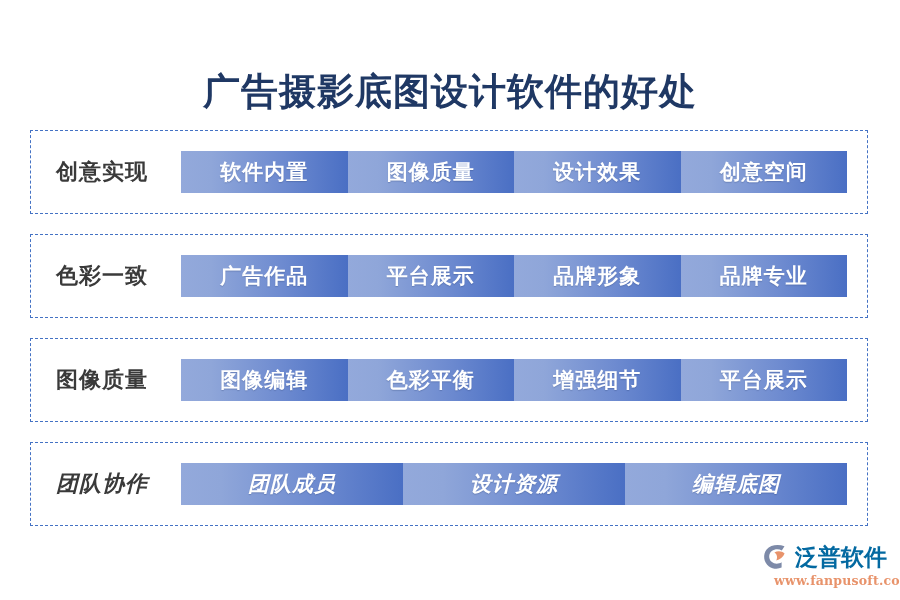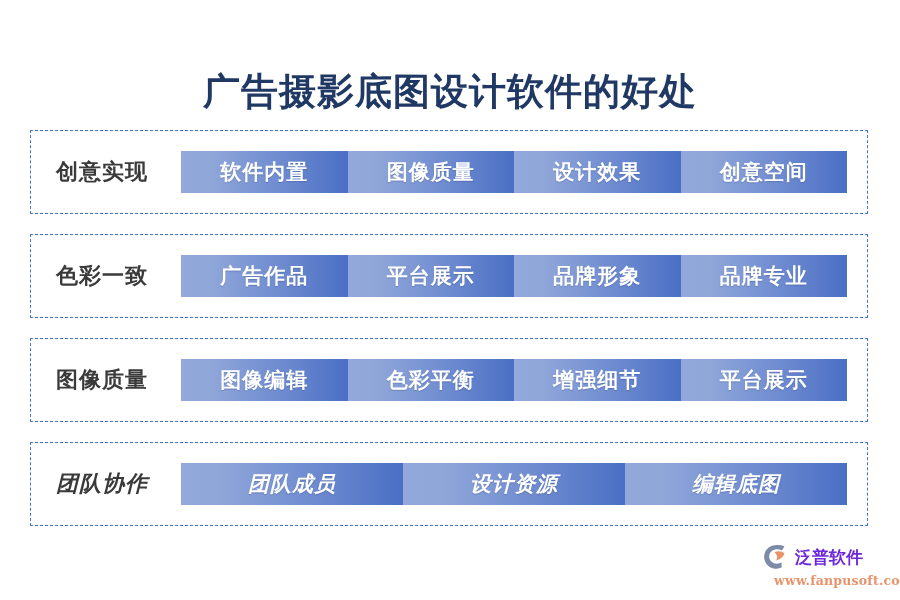--- a/index.html
+++ b/index.html
@@ -101,9 +101,9 @@
   }
   .logo-text {
     font-family:"DejaVu Serif", serif;
-    font-size:17px;
+    font-size:23px;
     font-weight:bold;
-    color:#6d28d9;
+    color:#0369a1;
     letter-spacing:0px;
     white-space:nowrap;
     line-height:28px;

